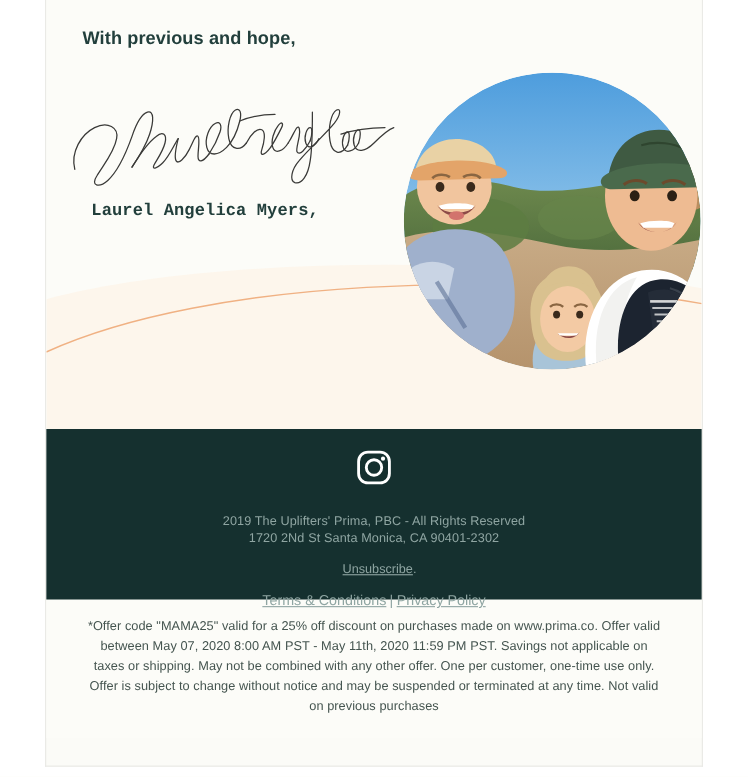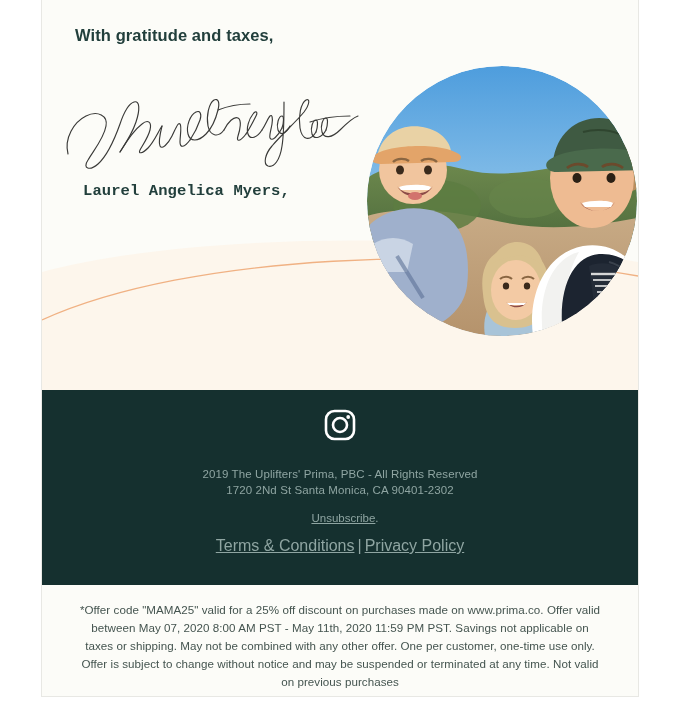--- a/index.html
+++ b/index.html
@@ -169,7 +169,7 @@
 
     <div class="hero-content">
 
-      <div class="signoff">With gratitude and taxes,</div>
+      <div class="signoff">With previous and hope,</div>
 
       <svg class="signature" viewBox="0 0 310 100">
         <g fill="none" stroke="#3a3a38" stroke-width="1.15" stroke-linecap="round" stroke-linejoin="round">

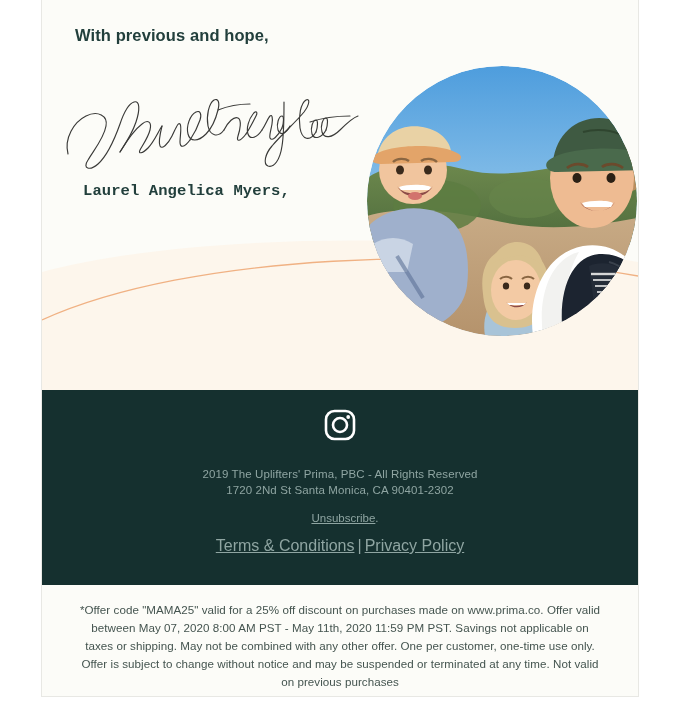--- a/index.html
+++ b/index.html
@@ -101,7 +101,7 @@
   .footer {
     position: relative;
     width: 100%;
-    height: 195px;
+    height: 155px;
     background: #15302f;
     text-align: center;
     box-sizing: border-box;

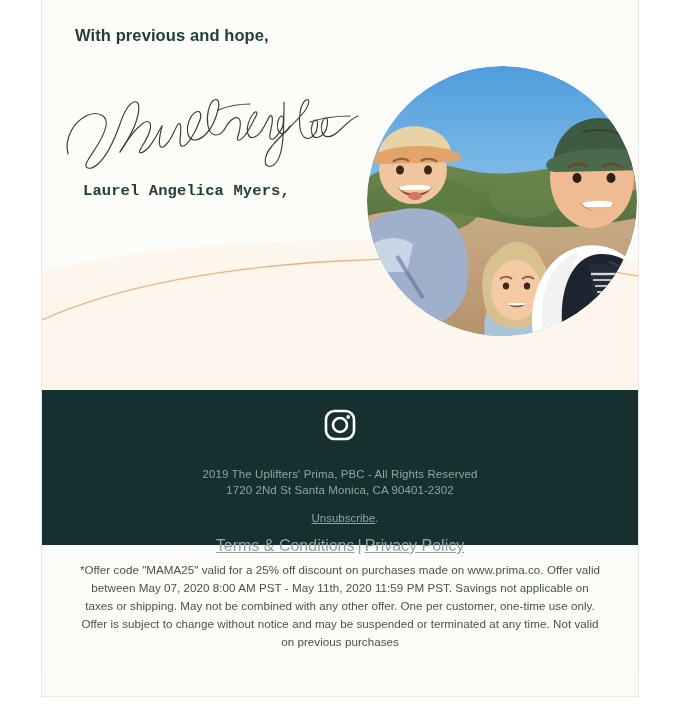--- a/index.html
+++ b/index.html
@@ -126,7 +126,7 @@
   .footer-spacer { height: 12px; }
 
   .footer-links {
-    font-size: 16px;
+    font-size: 13px;
     line-height: 16px;
     color: #8fa5a2;
   }

